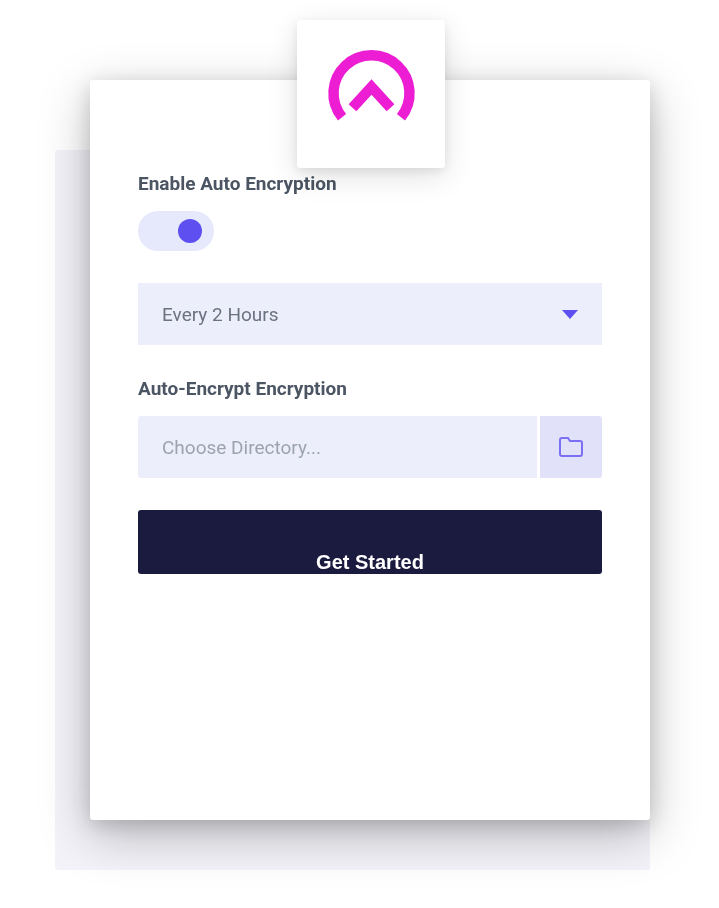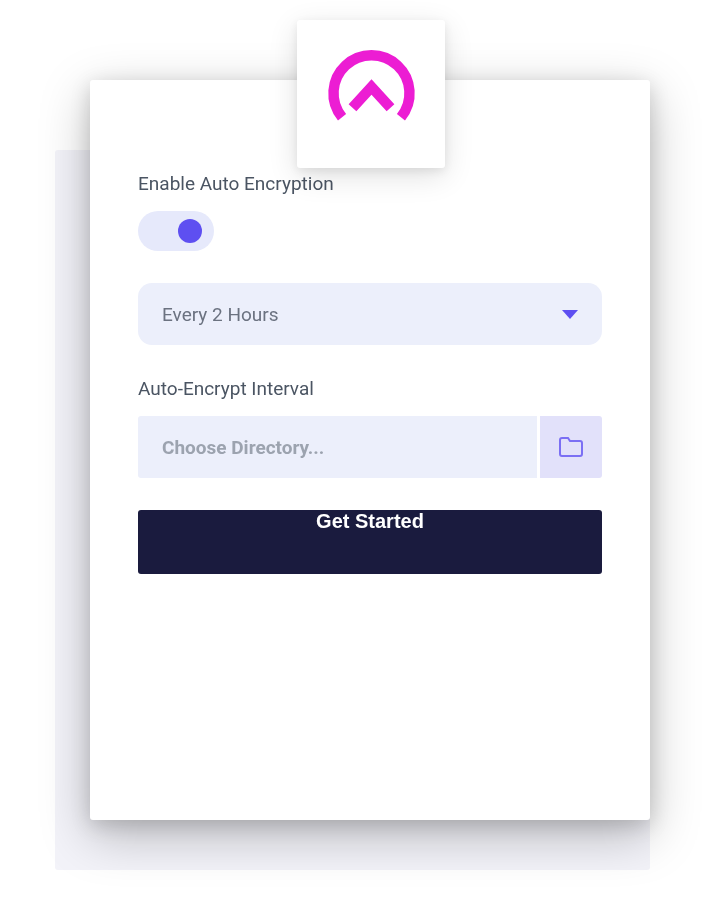--- a/index.html
+++ b/index.html
@@ -58,7 +58,7 @@
     }
     .field-label {
       font-size: 19px;
-      font-weight: 400;
+      font-weight: 700;
       color: #4b5563;
       margin-bottom: 16px;
     }

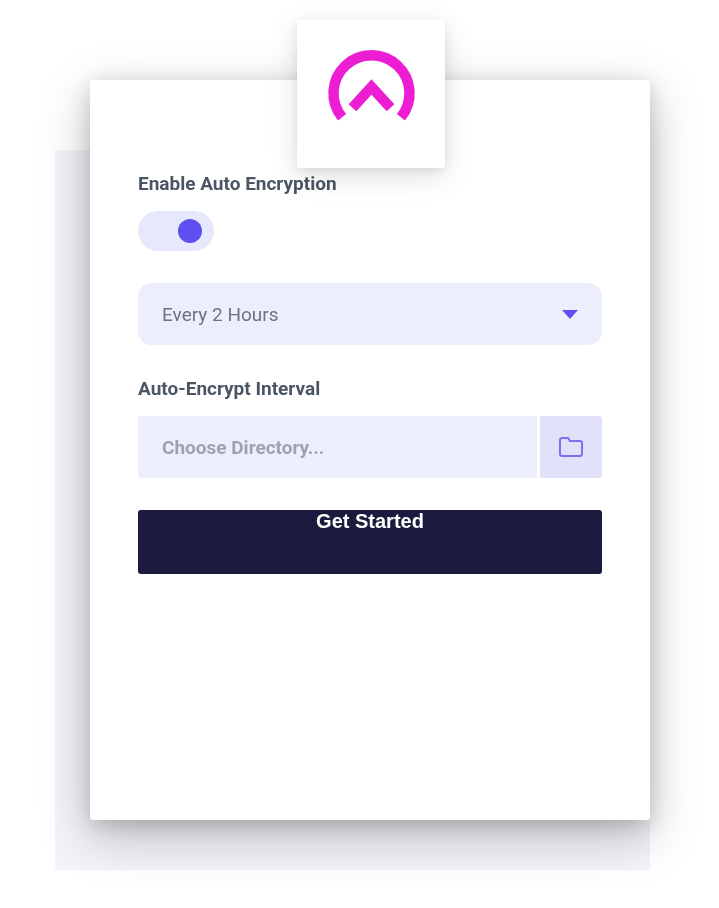--- a/index.html
+++ b/index.html
@@ -83,7 +83,7 @@
       width: 100%;
       height: 62px;
       background: #eceffb;
-      border-radius: 14px;
+      border-radius: 0;
       display: flex;
       align-items: center;
       padding: 0 24px;

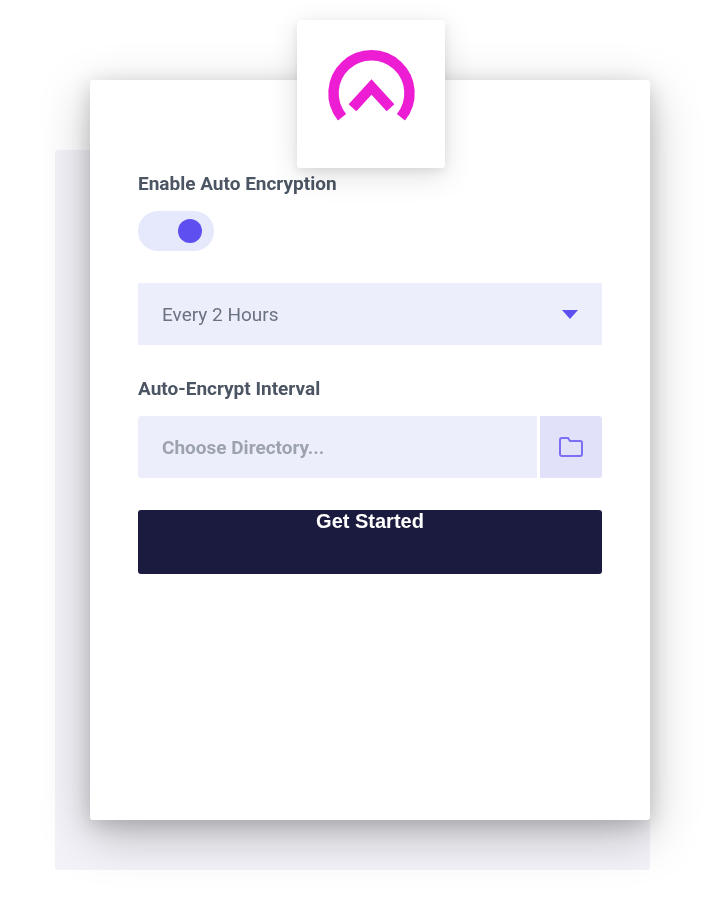--- a/index.html
+++ b/index.html
@@ -177,7 +177,7 @@
   </div>
 
   <div class="field-group">
-    <div class="field-label">Auto-Encrypt Interval</div>
+    <div class="field-label">Auto-Encrypt Encryption</div>
     <div class="input-row">
       <div class="input-box">
         <span class="input-placeholder">Choose Directory...</span>

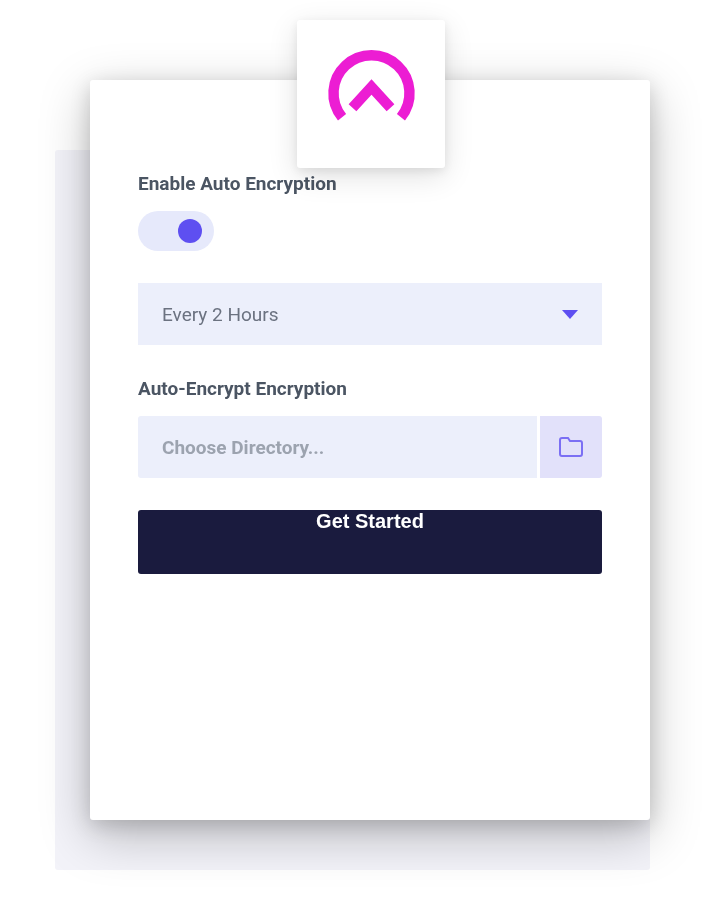--- a/index.html
+++ b/index.html
@@ -105,7 +105,6 @@
       display: flex;
       gap: 0;
       width: 100%;
-      font-weight: bold;
     }
     .input-box {
       flex: 1;

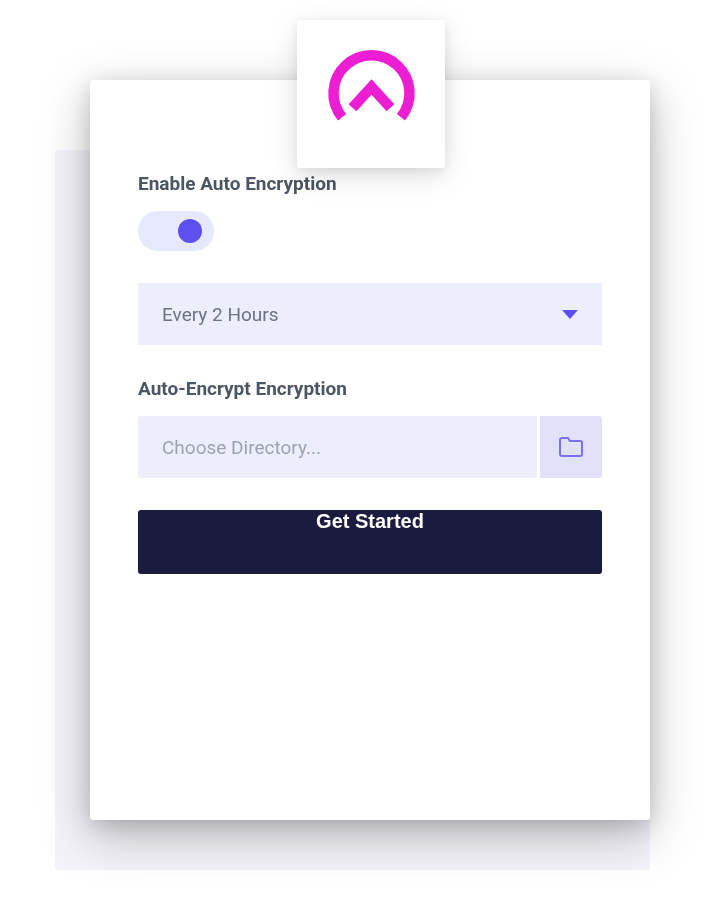--- a/index.html
+++ b/index.html
@@ -149,7 +149,7 @@
       border-radius: 3px;
       cursor: pointer;
       display: flex;
-      align-items: flex-start;
+      align-items: flex-end;
       justify-content: center;
       margin-top: 24px;
     }

